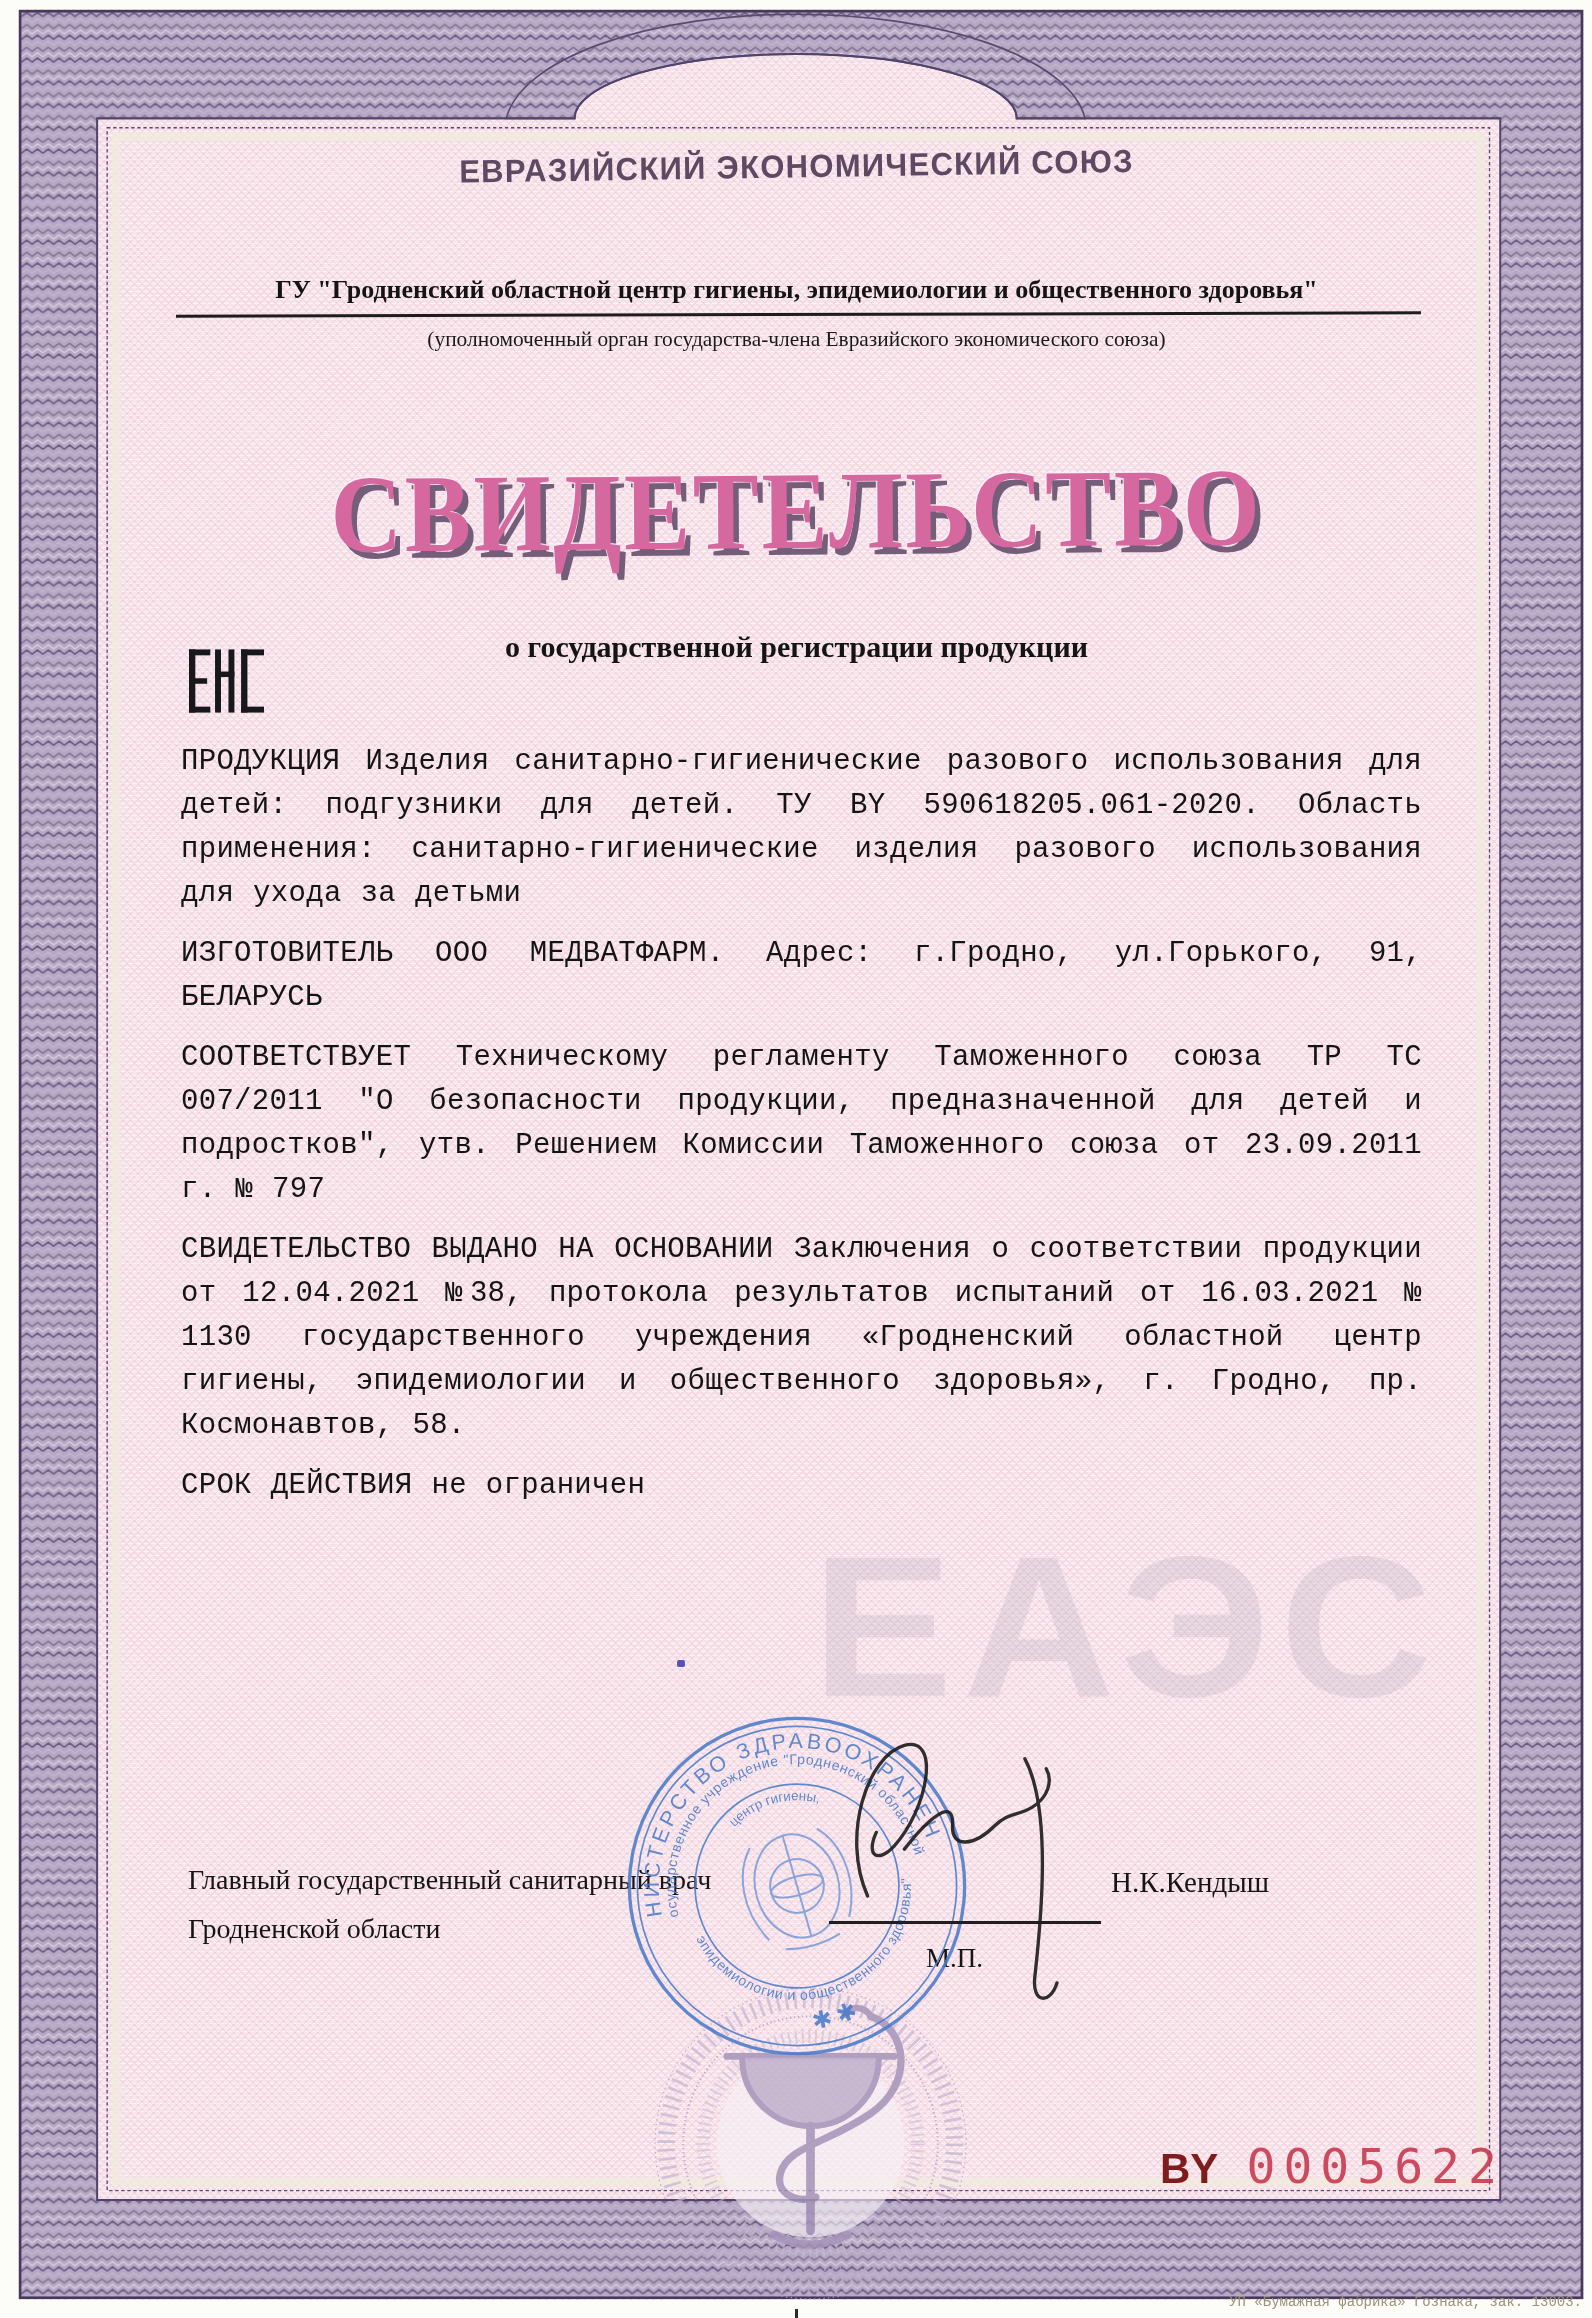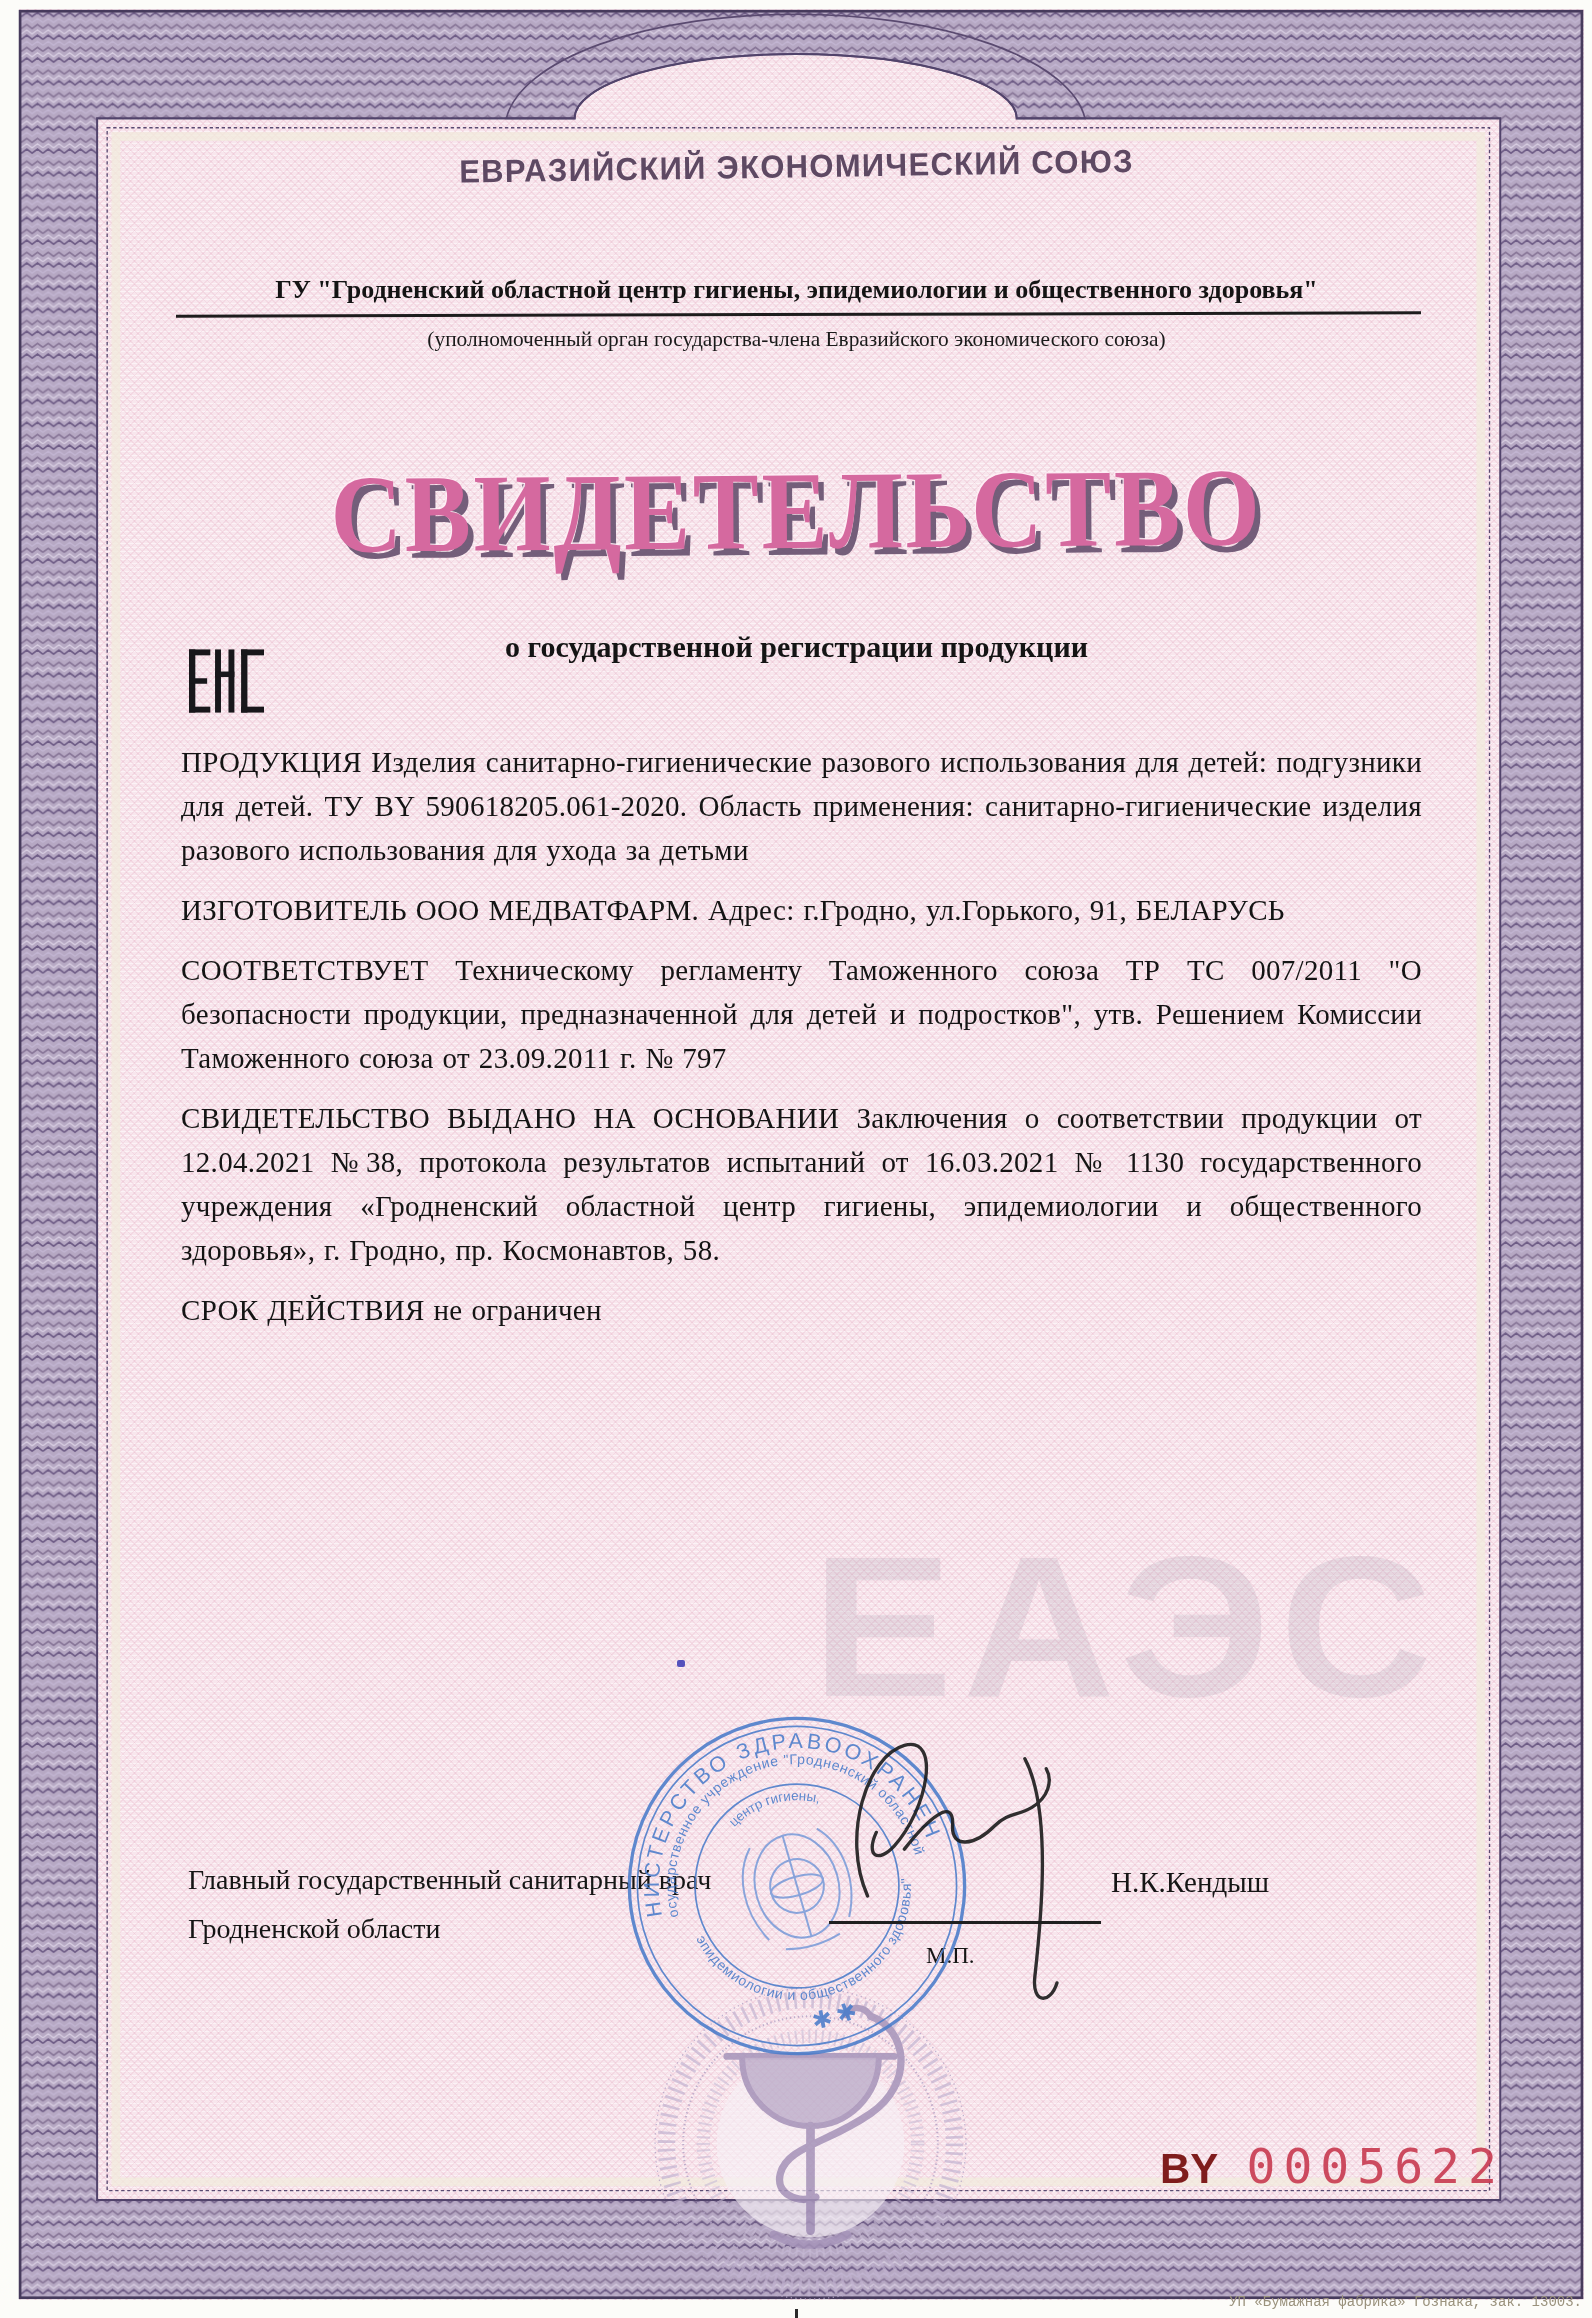--- a/index.html
+++ b/index.html
@@ -28,7 +28,7 @@
   .eac{left:189px;top:630px;z-index:4;}
   .body-text{left:181px;top:740px;width:1241px;z-index:4;font-size:29px;line-height:44px;
     letter-spacing:0.3px;word-spacing:1.3px;color:#141414;}
-  .body-text p{margin:0 0 16px 0;text-align:justify;}
+  .body-text p{margin:0 0 16px 0;text-align:justify;font-family:Liberation Mono, monospace;}
   .watermark{left:827px;top:1511px;font-family:"Liberation Sans",sans-serif;font-weight:bold;
     font-size:201px;letter-spacing:9.4px;color:rgba(158,150,170,0.20);z-index:1;transform:scaleX(1.05);}
   .blue-dot{left:677px;top:1660px;width:8px;height:7.4px;border-radius:2px;background:#2d2db0;opacity:.8;z-index:4;}

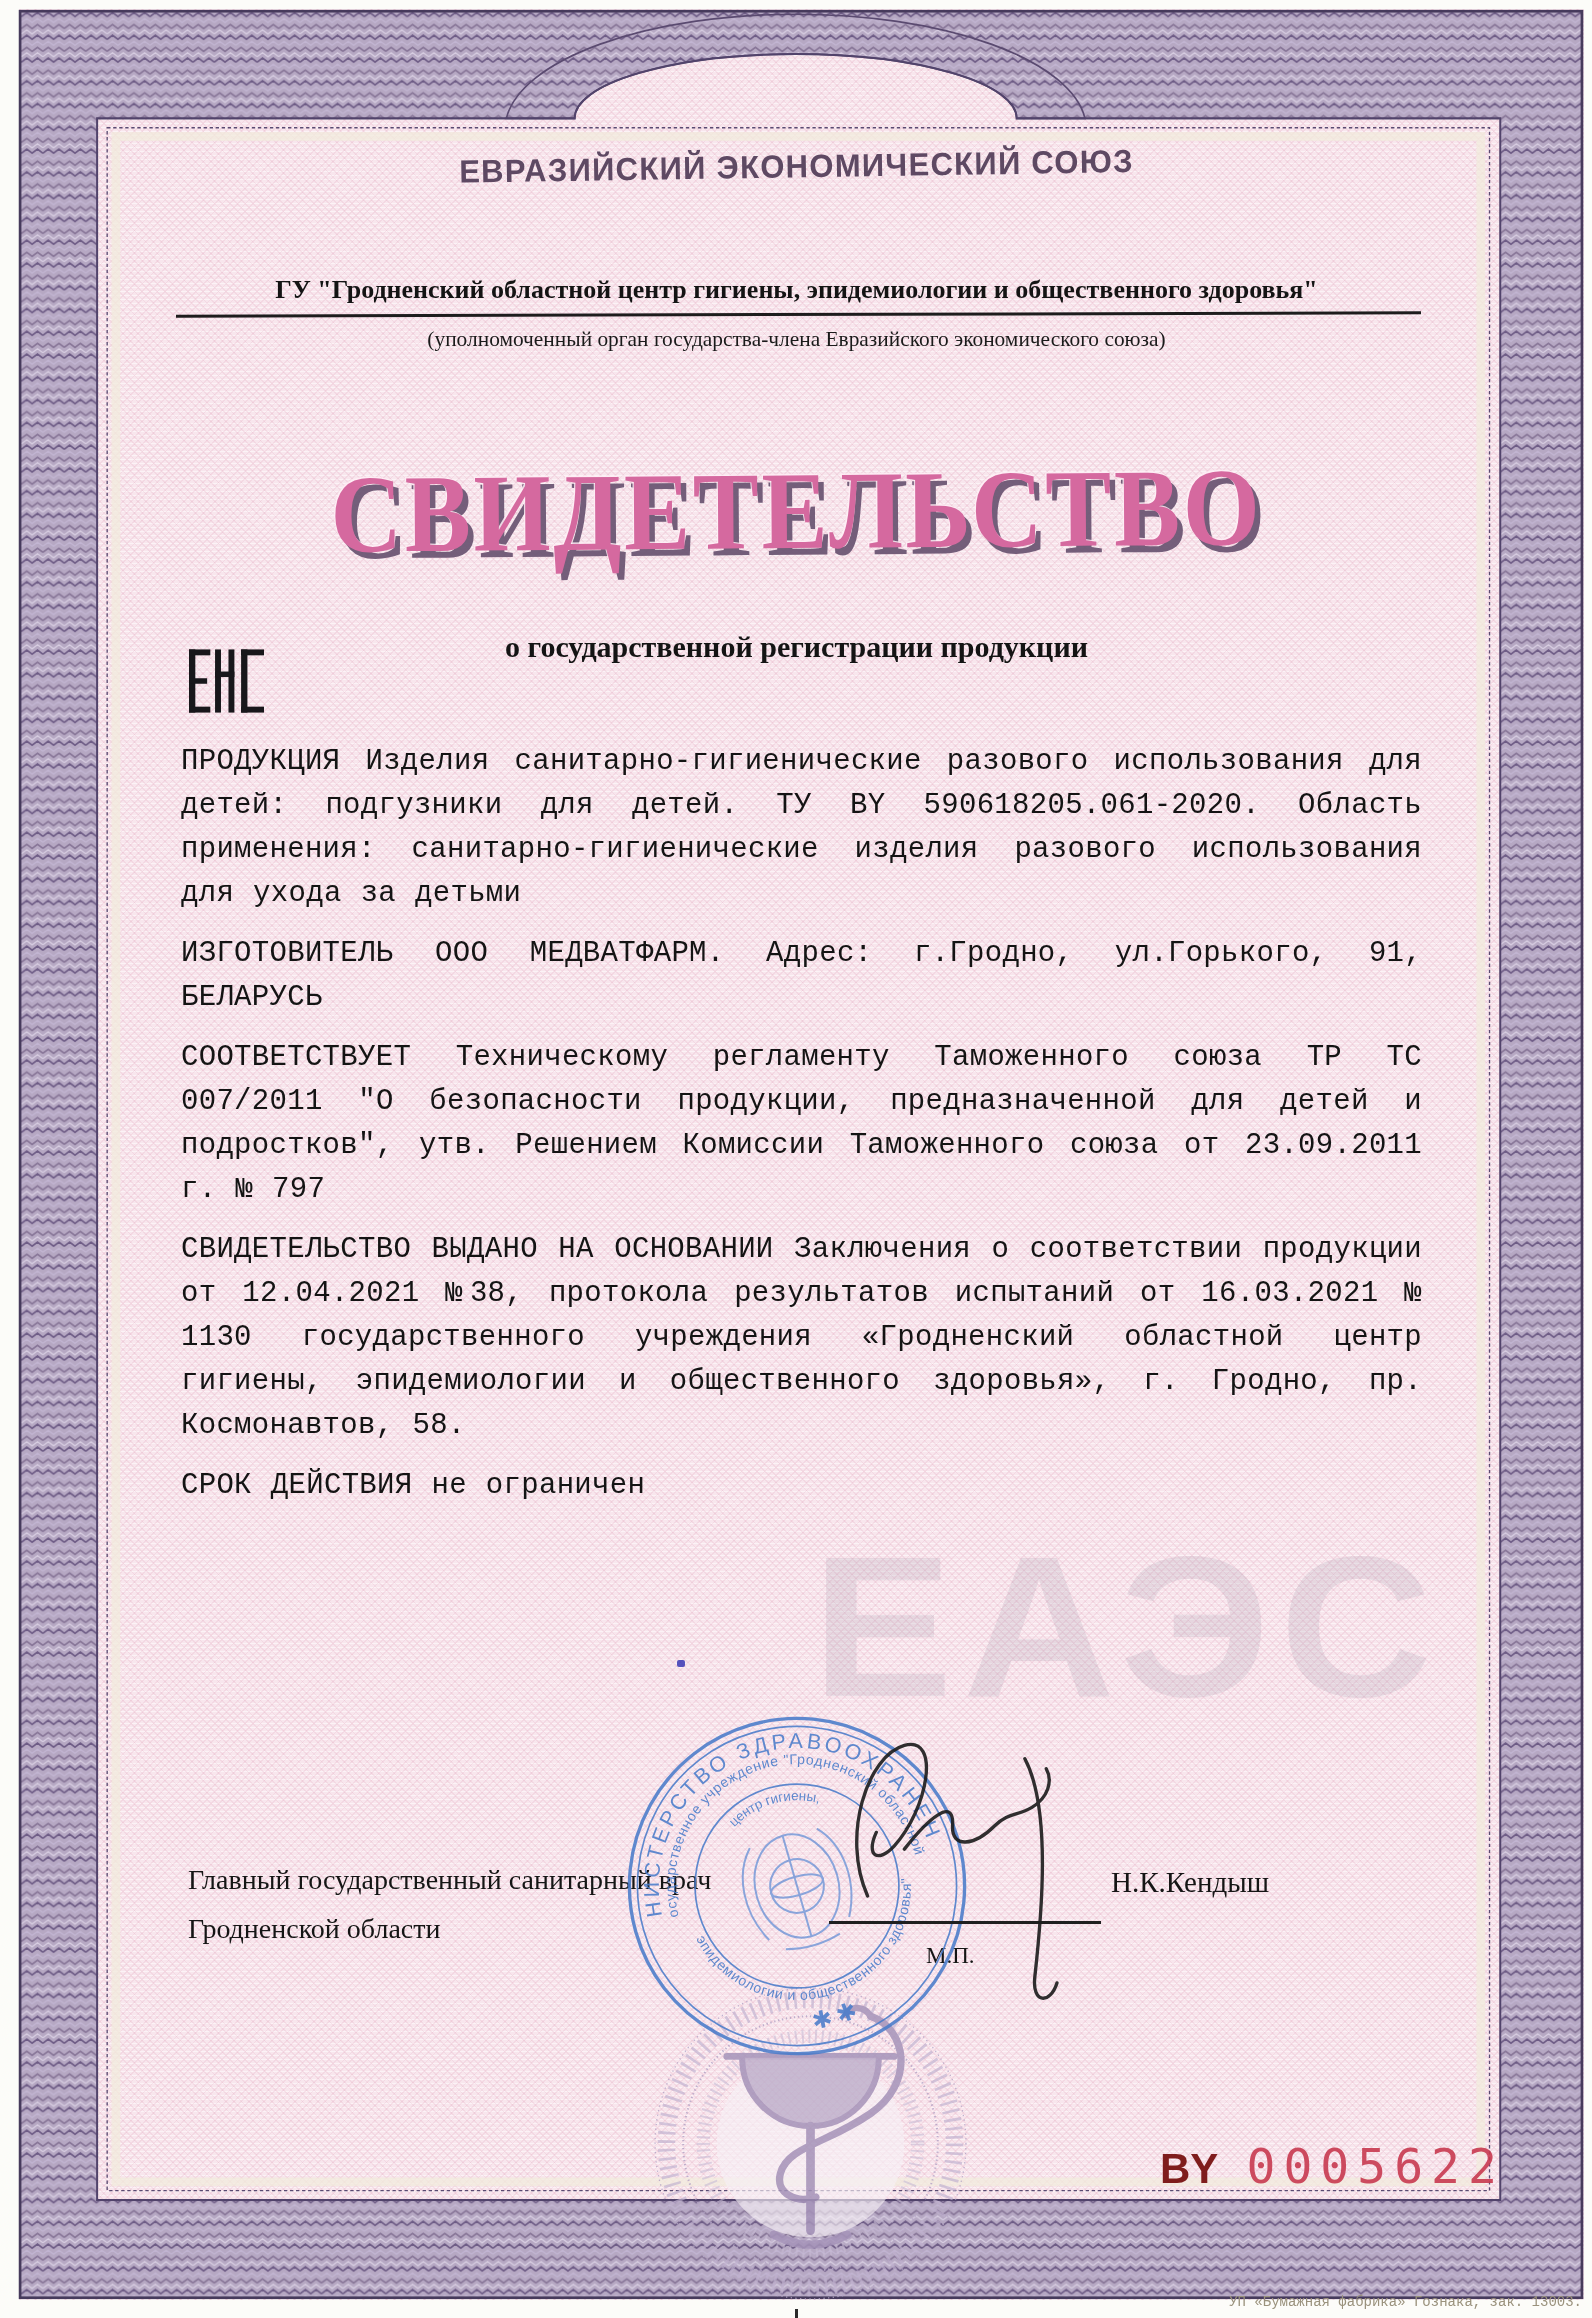--- a/index.html
+++ b/index.html
@@ -36,7 +36,7 @@
   .sig-pos2{left:188px;top:1913px;font-size:28px;z-index:4;}
   .sig-line{left:829px;top:1921px;width:272px;height:3.3px;background:#1f1f1f;z-index:6;}
   .sig-name{left:1111px;top:1866px;font-size:29px;z-index:4;}
-  .sig-mp{left:926px;top:1943px;font-size:23px;z-index:4;}
+  .sig-mp{left:926px;top:1943px;font-size:27px;z-index:4;}
   .stamp{left:616px;top:1705px;z-index:5;}
   .signature{left:804px;top:1695px;z-index:7;}
   .rosette{left:643px;top:1976px;z-index:3;}

